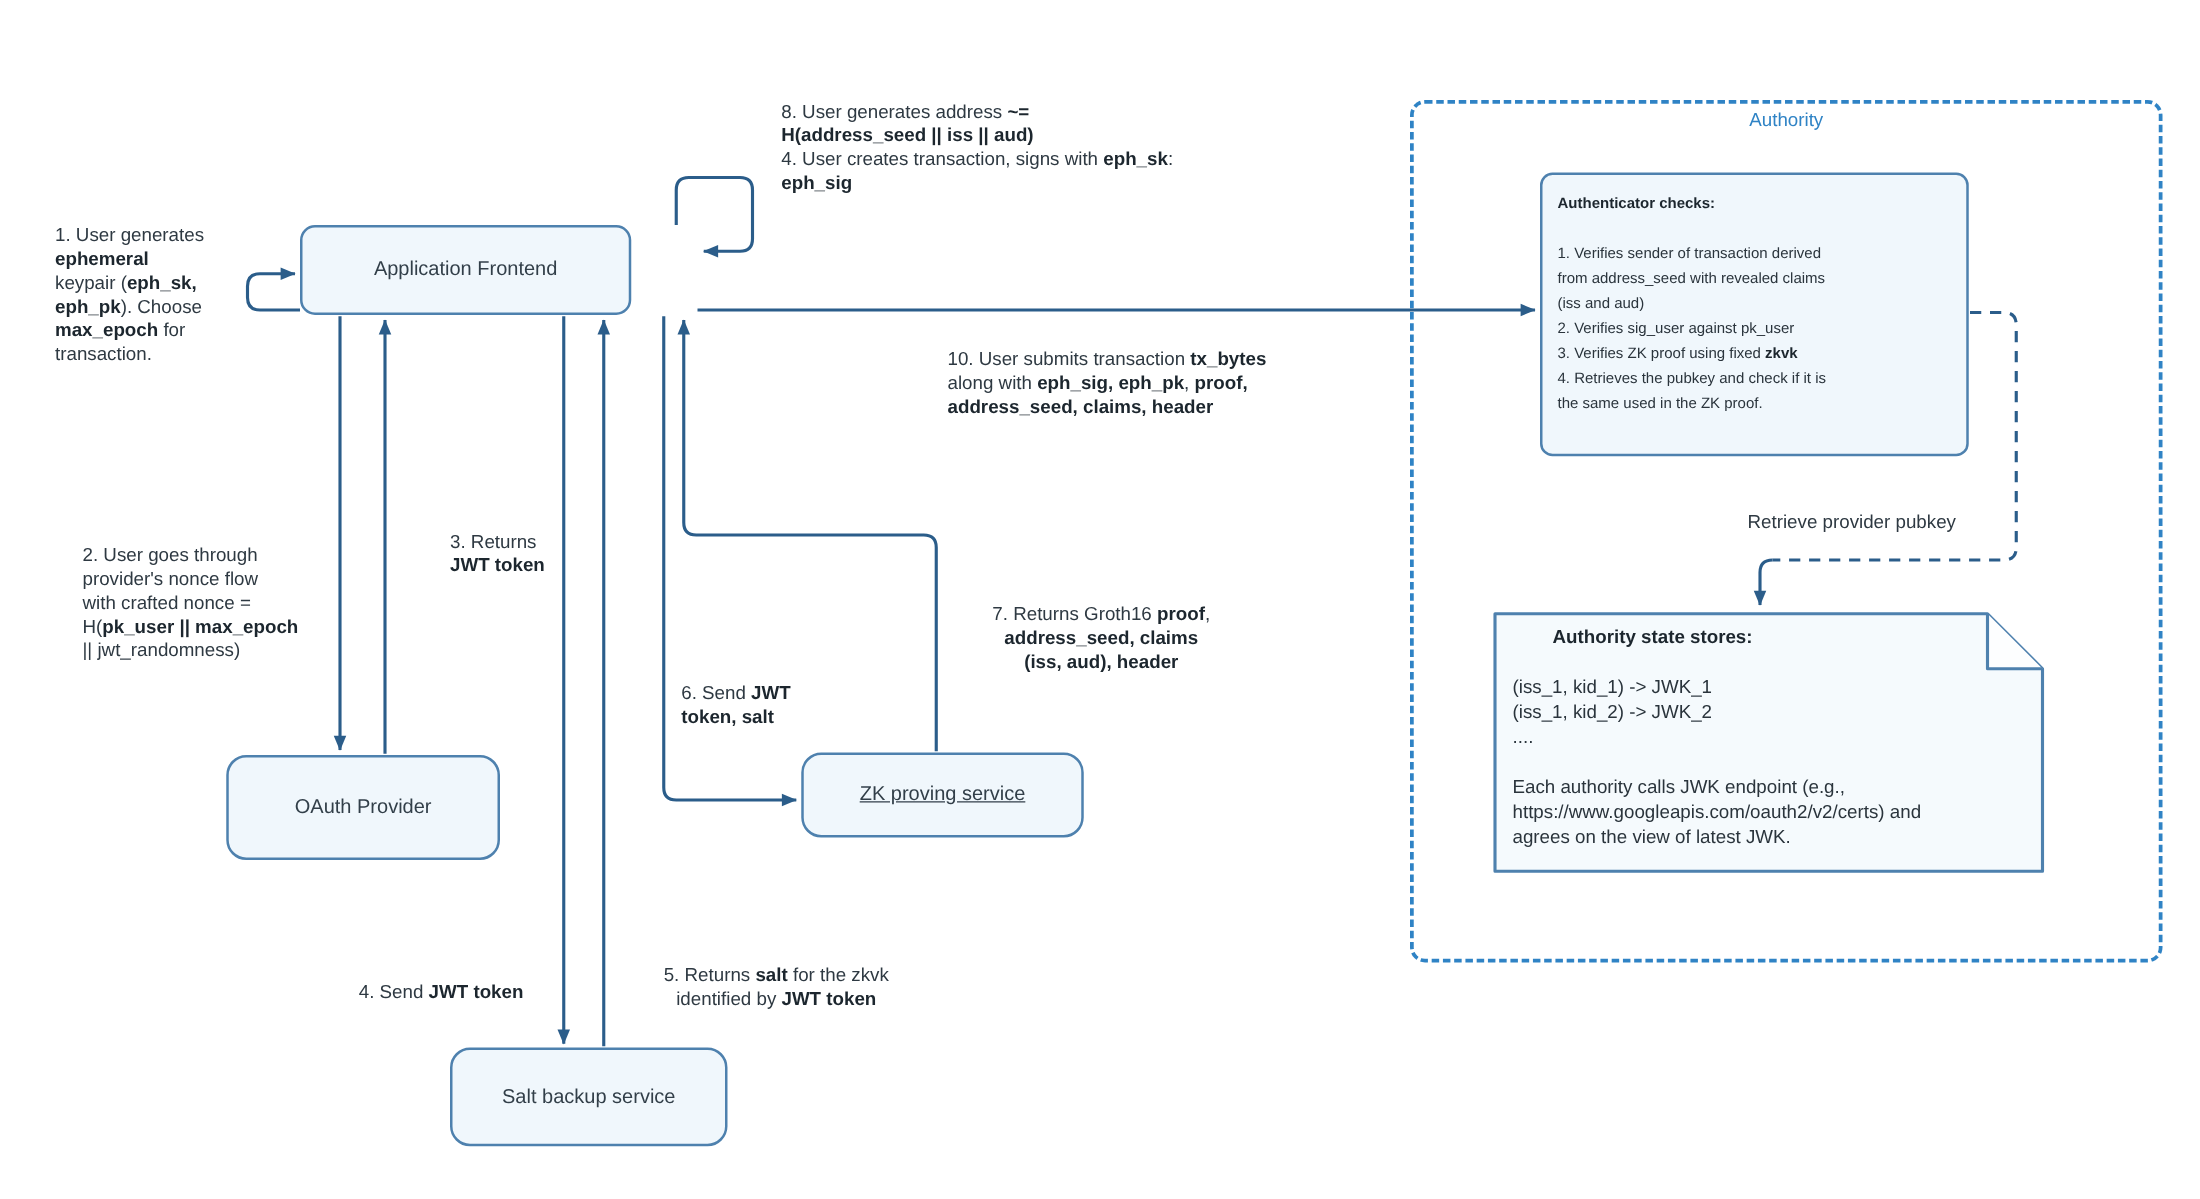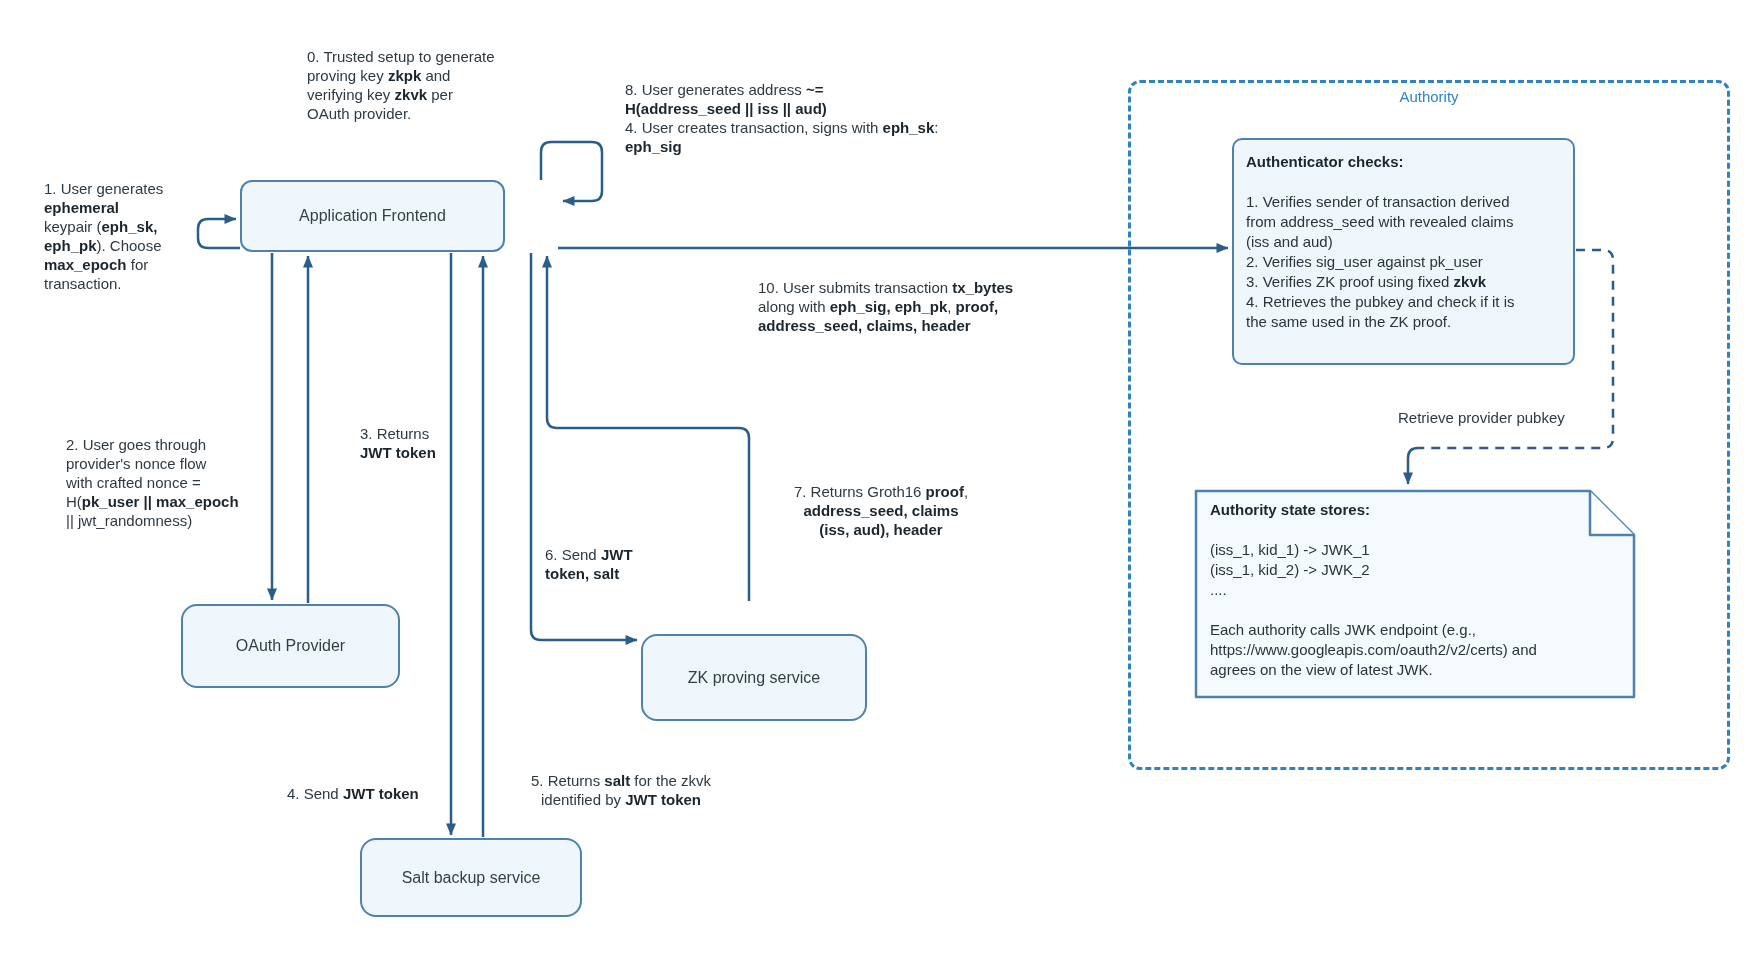--- a/index.html
+++ b/index.html
@@ -103,7 +103,6 @@
     <div><span>(iss_1, kid_1) -&gt; JWK_1</span><br><span>(iss_1, kid_2) -&gt; JWK_2</span><br><span>....</span><br><span>&nbsp;</span><br><span>Each authority calls JWK endpoint (e.g.,</span><br><span>https://www.googleapis.com/oauth2/v2/certs) and</span><br><span>agrees on the view of latest JWK.</span></div>
   </div>
 
-  <div class="annot" style="left:307px;top:47px;"><span>0. Trusted setup to generate</span><br><span>proving key </span><span class="b">zkpk</span><span> and</span><br><span>verifying key </span><span class="b">zkvk</span><span> per</span><br><span>OAuth provider.</span></div>
   <div class="annot" style="left:44px;top:179px;"><span>1. User generates</span><br><span class="b">ephemeral</span><br><span>keypair (</span><span class="b">eph_sk,</span><br><span class="b">eph_pk</span><span>). Choose</span><br><span class="b">max_epoch</span><span> for</span><br><span>transaction.</span></div>
   <div class="annot" style="left:66px;top:435px;"><span>2. User goes through</span><br><span>provider's nonce flow</span><br><span>with crafted nonce =</span><br><span>H(</span><span class="b">pk_user || max_epoch</span><br><span>|| jwt_randomness)</span></div>
   <div class="annot" style="left:315px;top:424px;margin-left:45px;"><span>3. Returns</span><br><span class="b">JWT token</span></div>

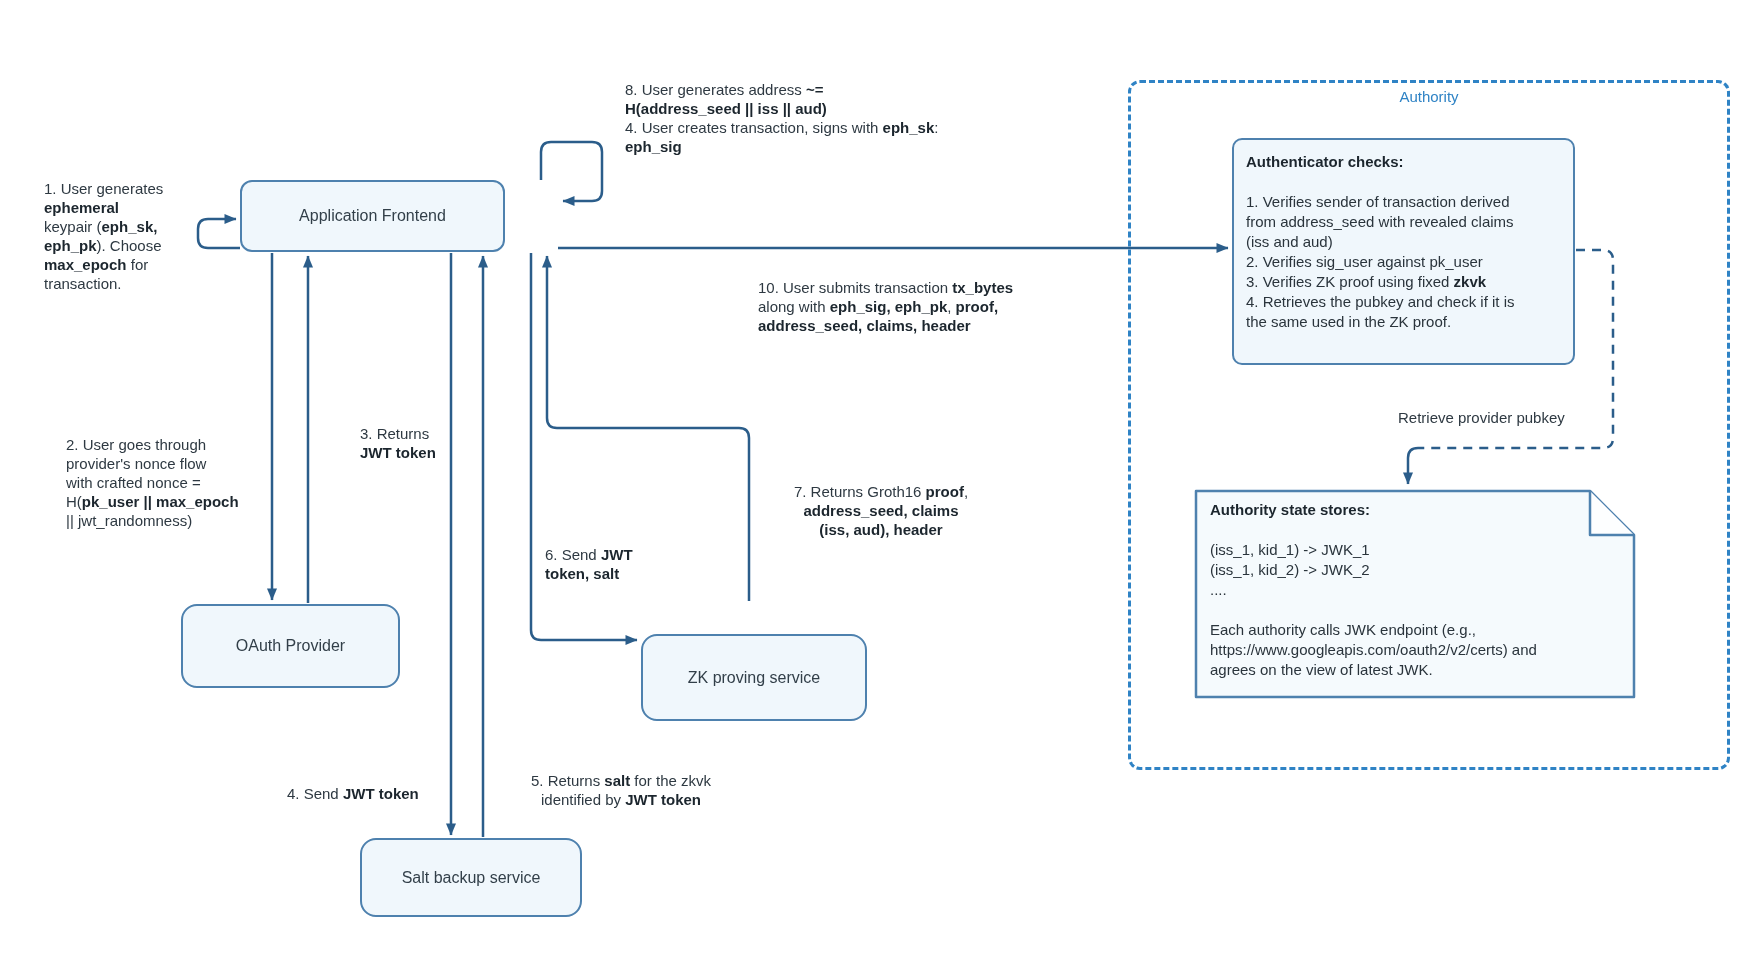--- a/index.html
+++ b/index.html
@@ -26,7 +26,7 @@
   #authenticator-box{
     position:absolute;left:1232px;top:138px;width:343px;height:227px;box-sizing:border-box;
     border:2.5px solid #4e81ae;border-radius:10px;background:#f0f7fc;z-index:1;
-    padding:12px 12px 0 12px;font-size:15px;line-height:20px;white-space:normal;
+    padding:12px 12px 0 12px;font-size:12px;line-height:20px;white-space:normal;
   }
   #authenticator-title{font-weight:700;color:#1c262e;margin-bottom:20px;}
   #statestore-text{

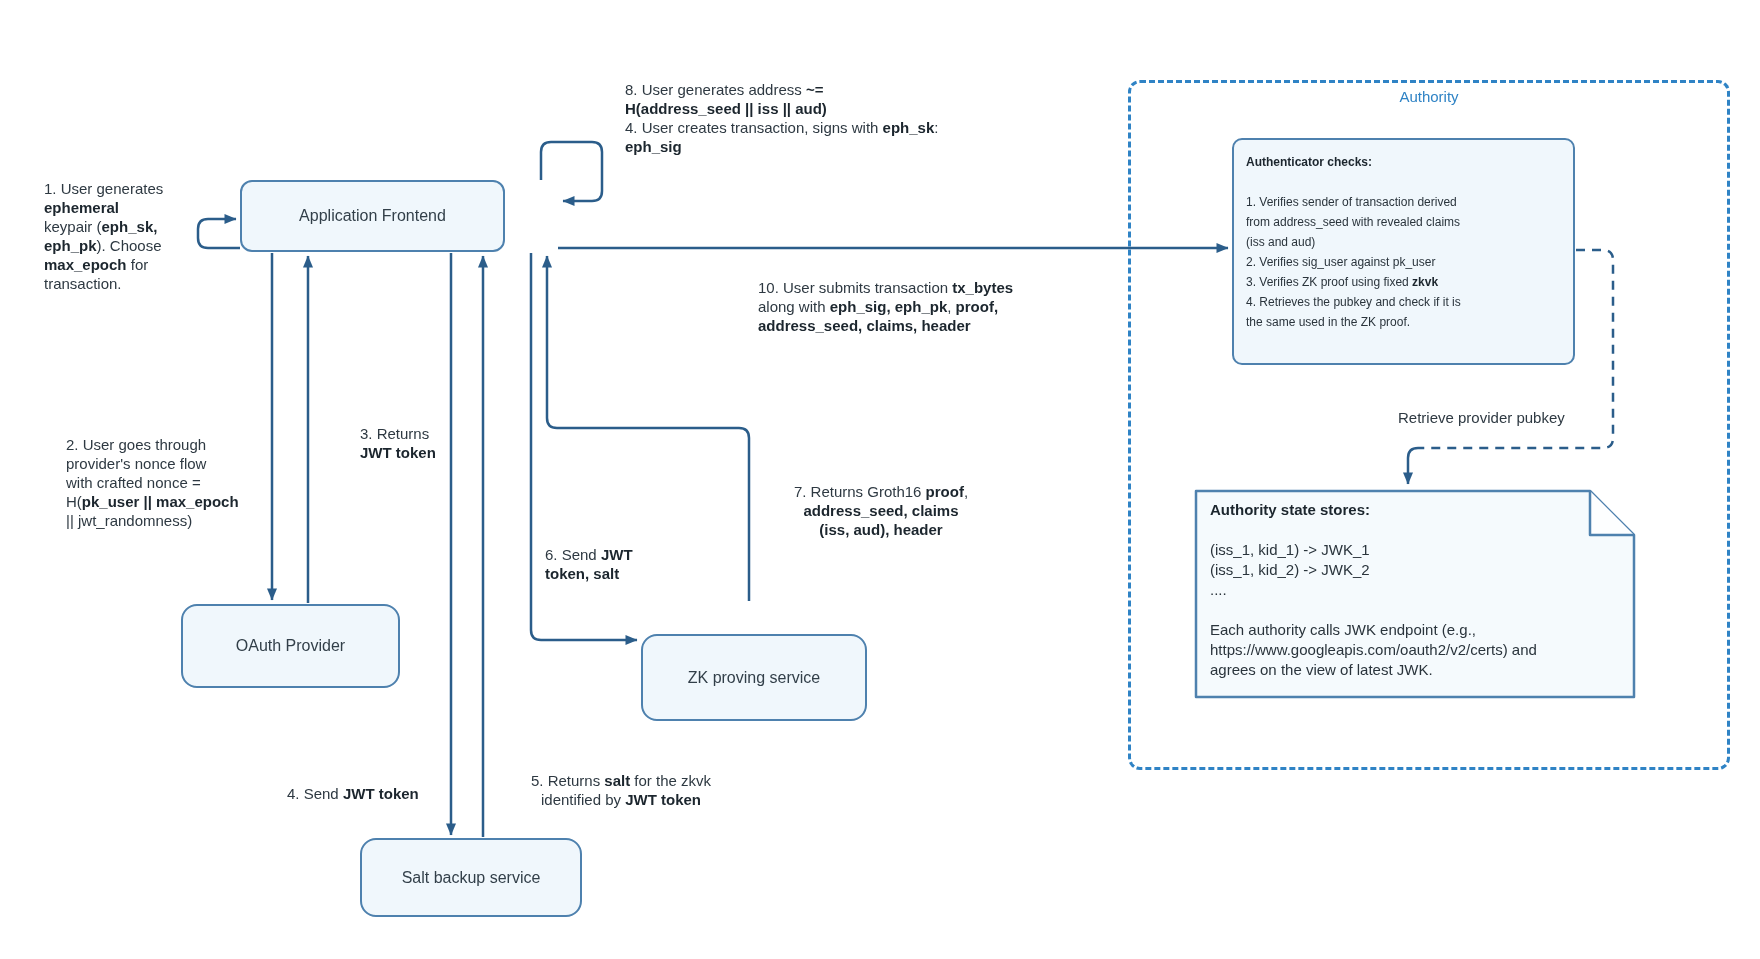--- a/index.html
+++ b/index.html
@@ -33,7 +33,7 @@
     position:absolute;left:1210px;top:500px;width:420px;z-index:3;
     font-size:15px;line-height:20px;white-space:normal;
   }
-  #statestore-title{font-weight:700;color:#1c262e;margin-bottom:20px;}
+  #statestore-title{font-weight:700;color:#1c262e;margin-bottom:20px;margin-left:32px;}
   svg.overlay{position:absolute;left:0;top:0;z-index:2;}
   .edge{fill:none;stroke:#2b5d8a;stroke-width:2.5;}
   .edge.dashed{stroke-dasharray:9 7;}

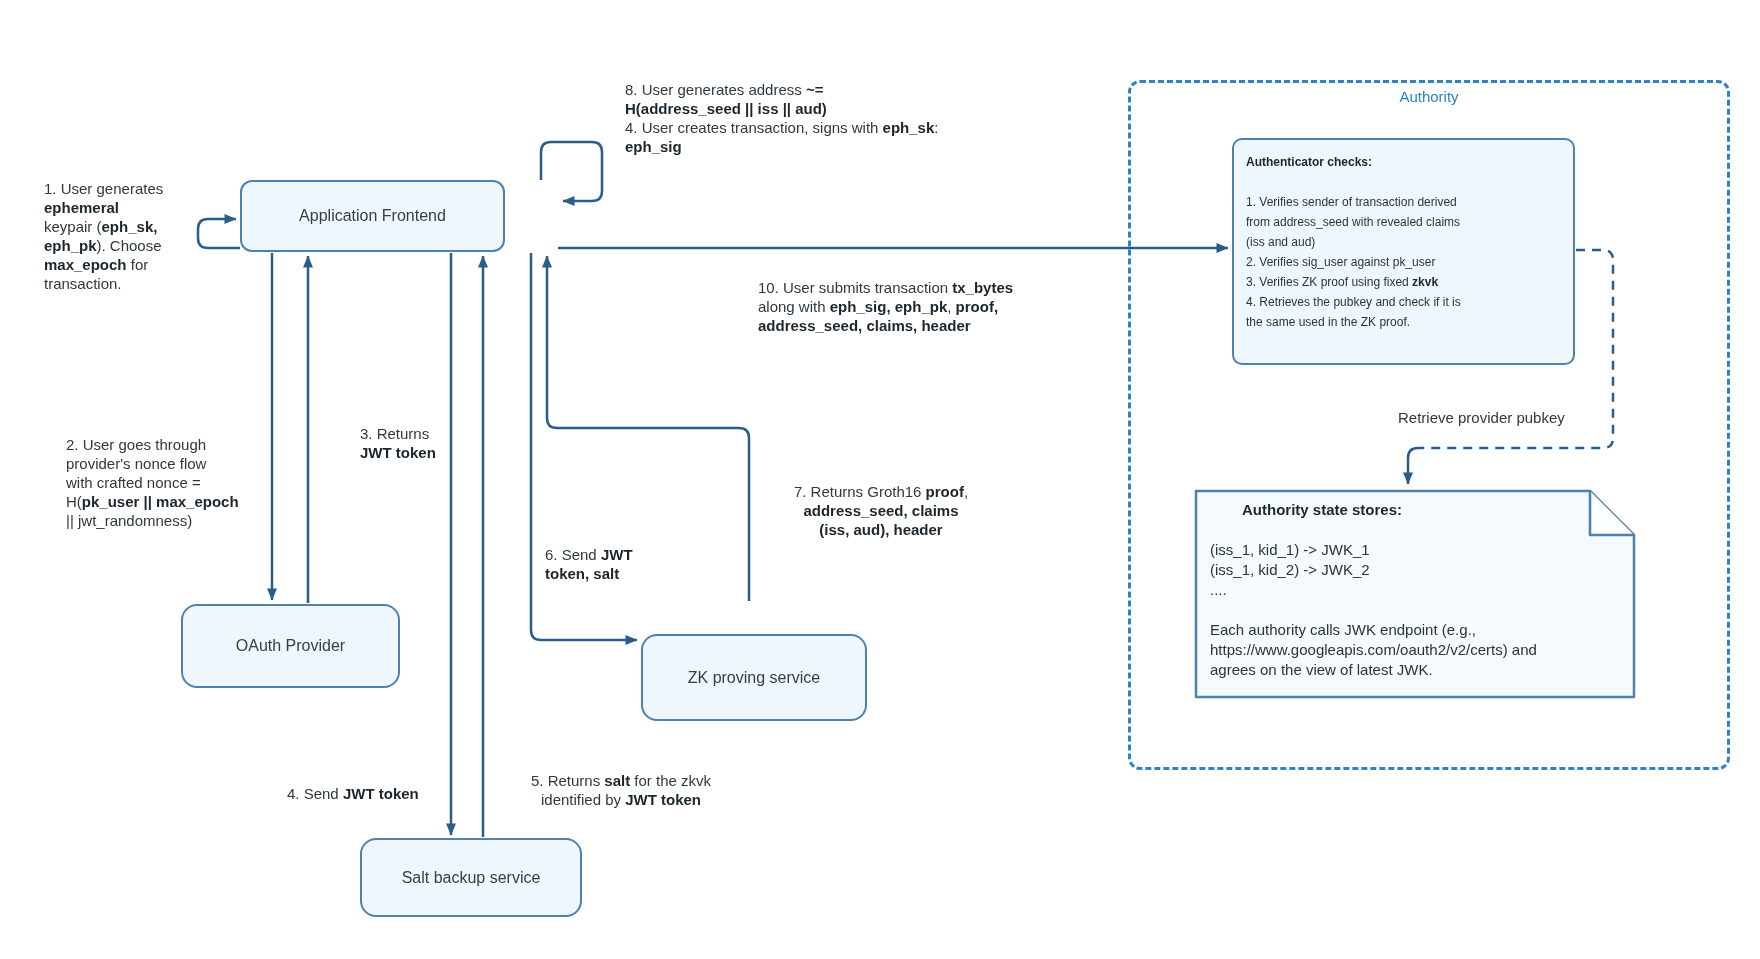--- a/index.html
+++ b/index.html
@@ -54,7 +54,7 @@
   <div class="node" style="left:181px;top:604px;width:219px;height:84px;">
     <span>OAuth Provider</span>
   </div>
-  <div class="node" style="left:641px;top:634px;width:226px;height:87px;">
+  <div class="node" style="left:641px;top:602px;width:226px;height:68px;text-decoration:underline;">
     <span>ZK proving service</span>
   </div>
   <div class="node" style="left:360px;top:838px;width:222px;height:79px;">

